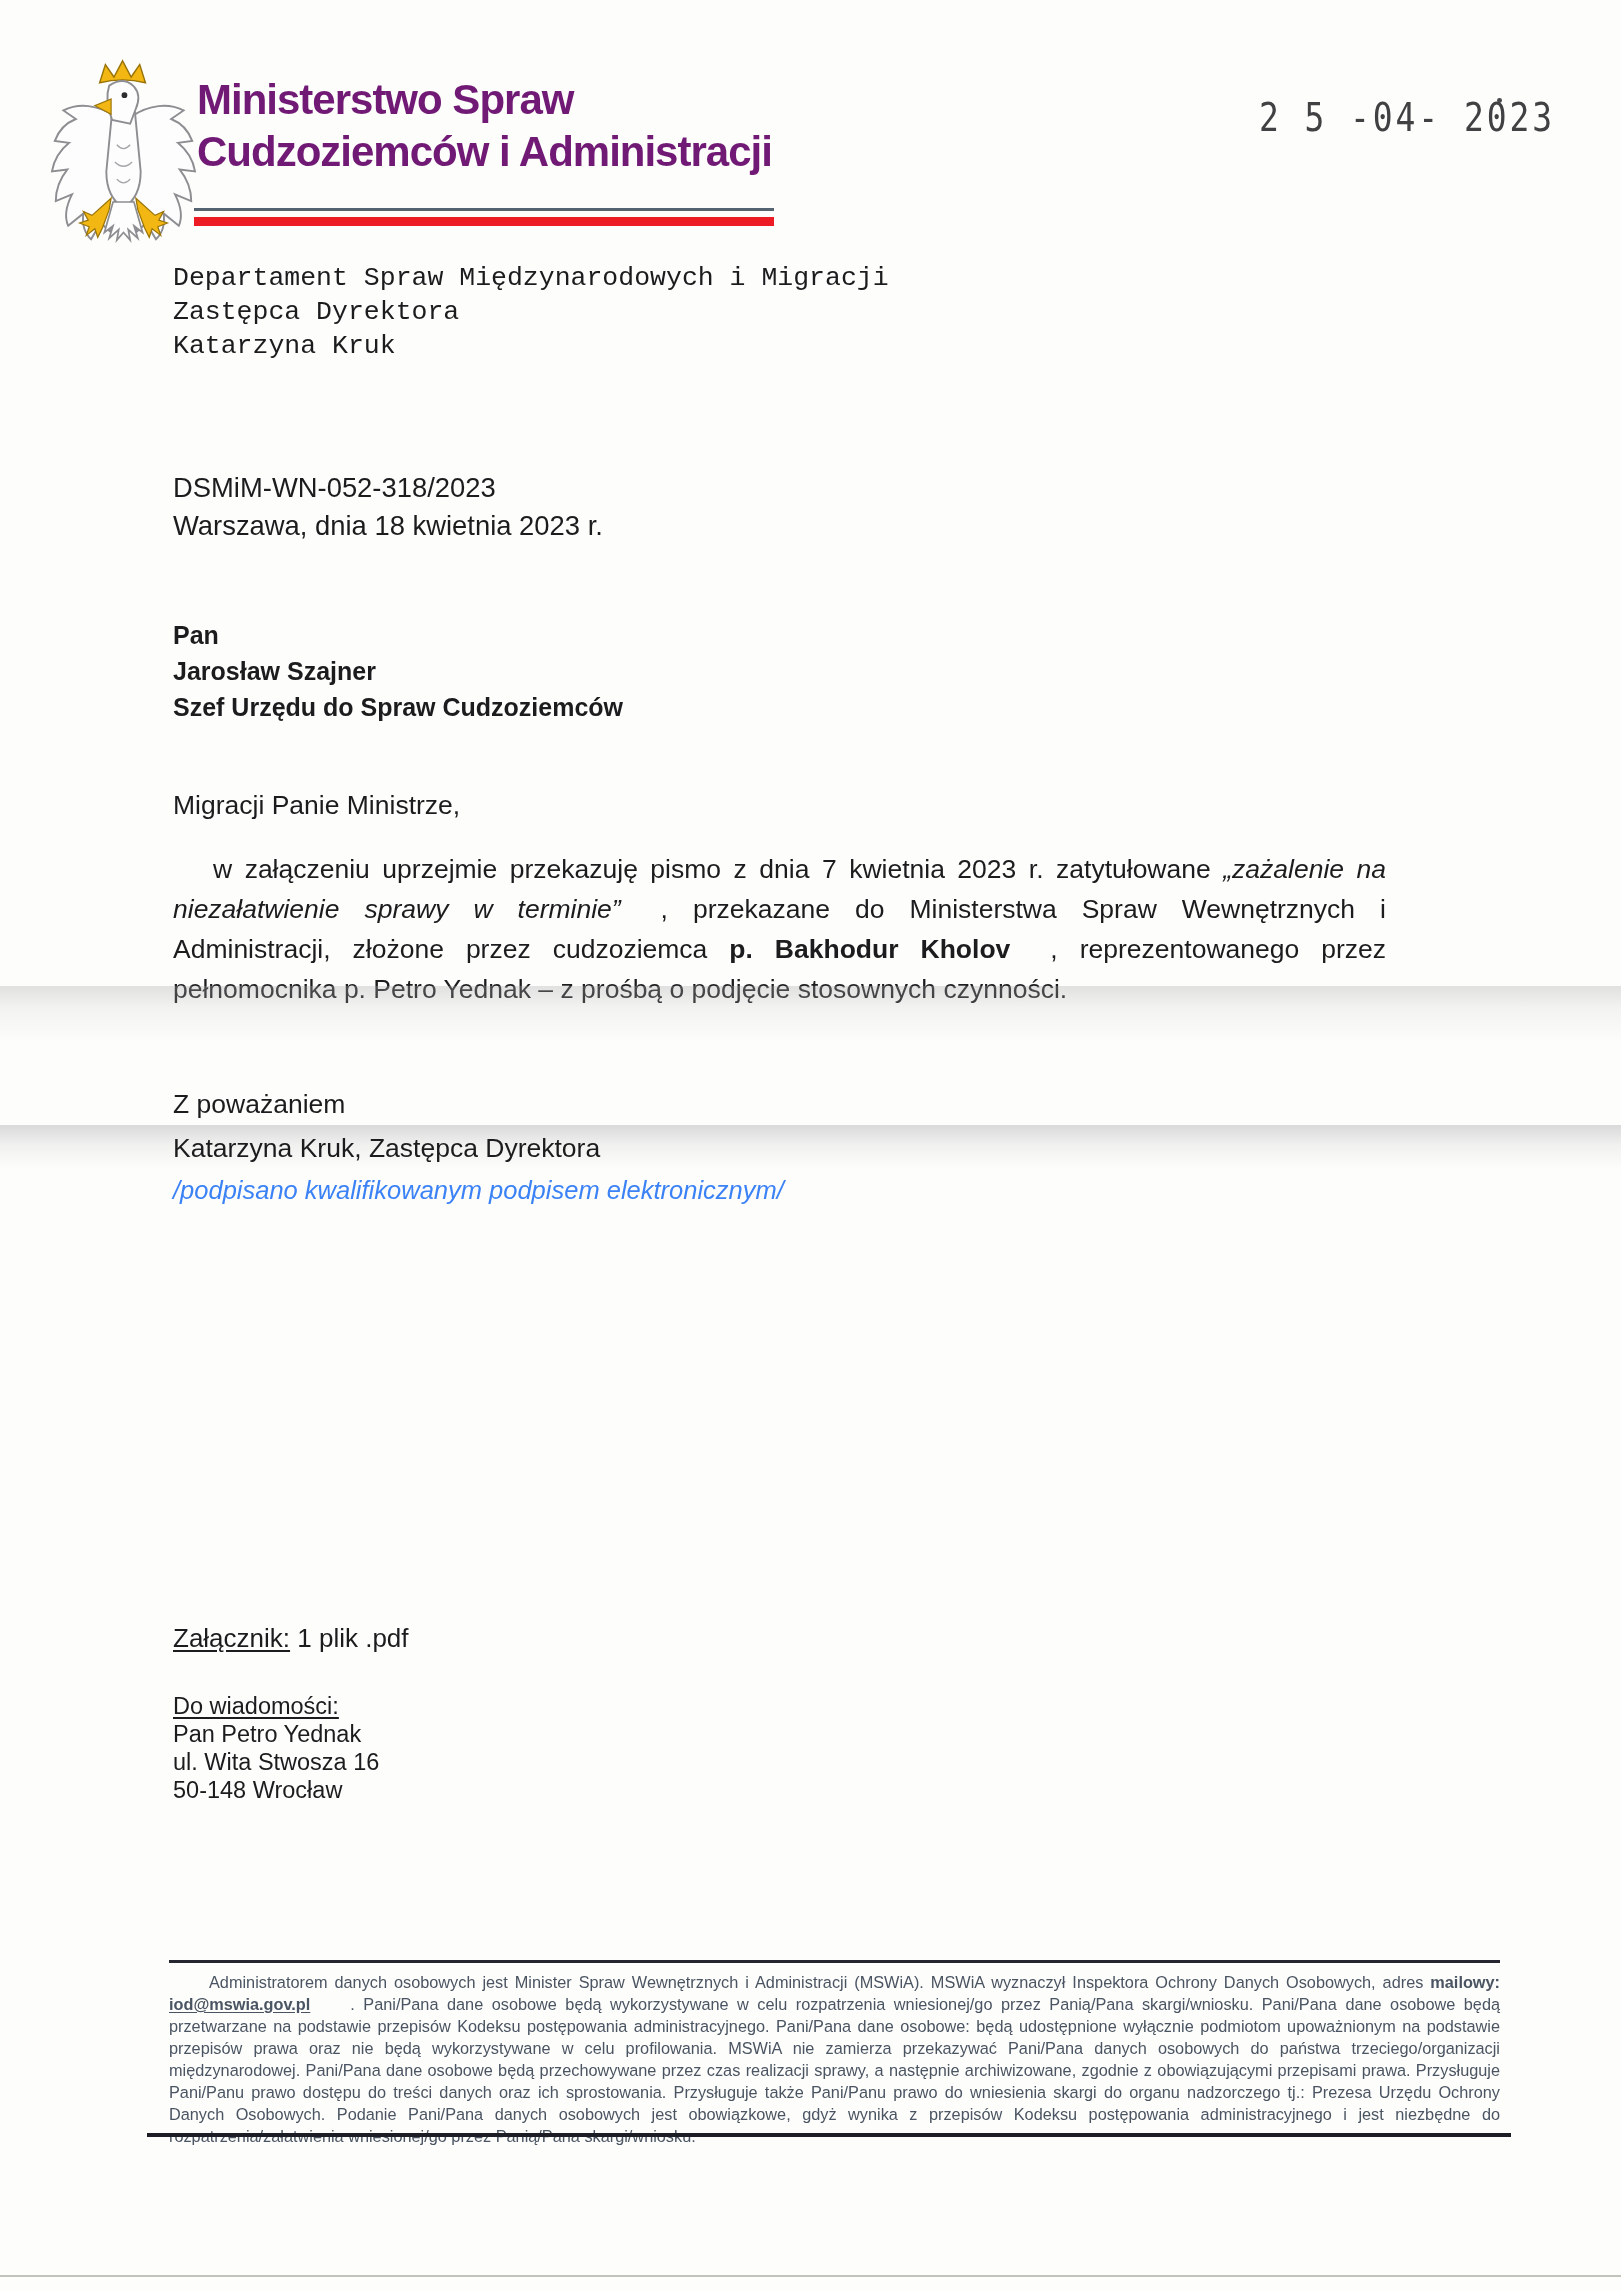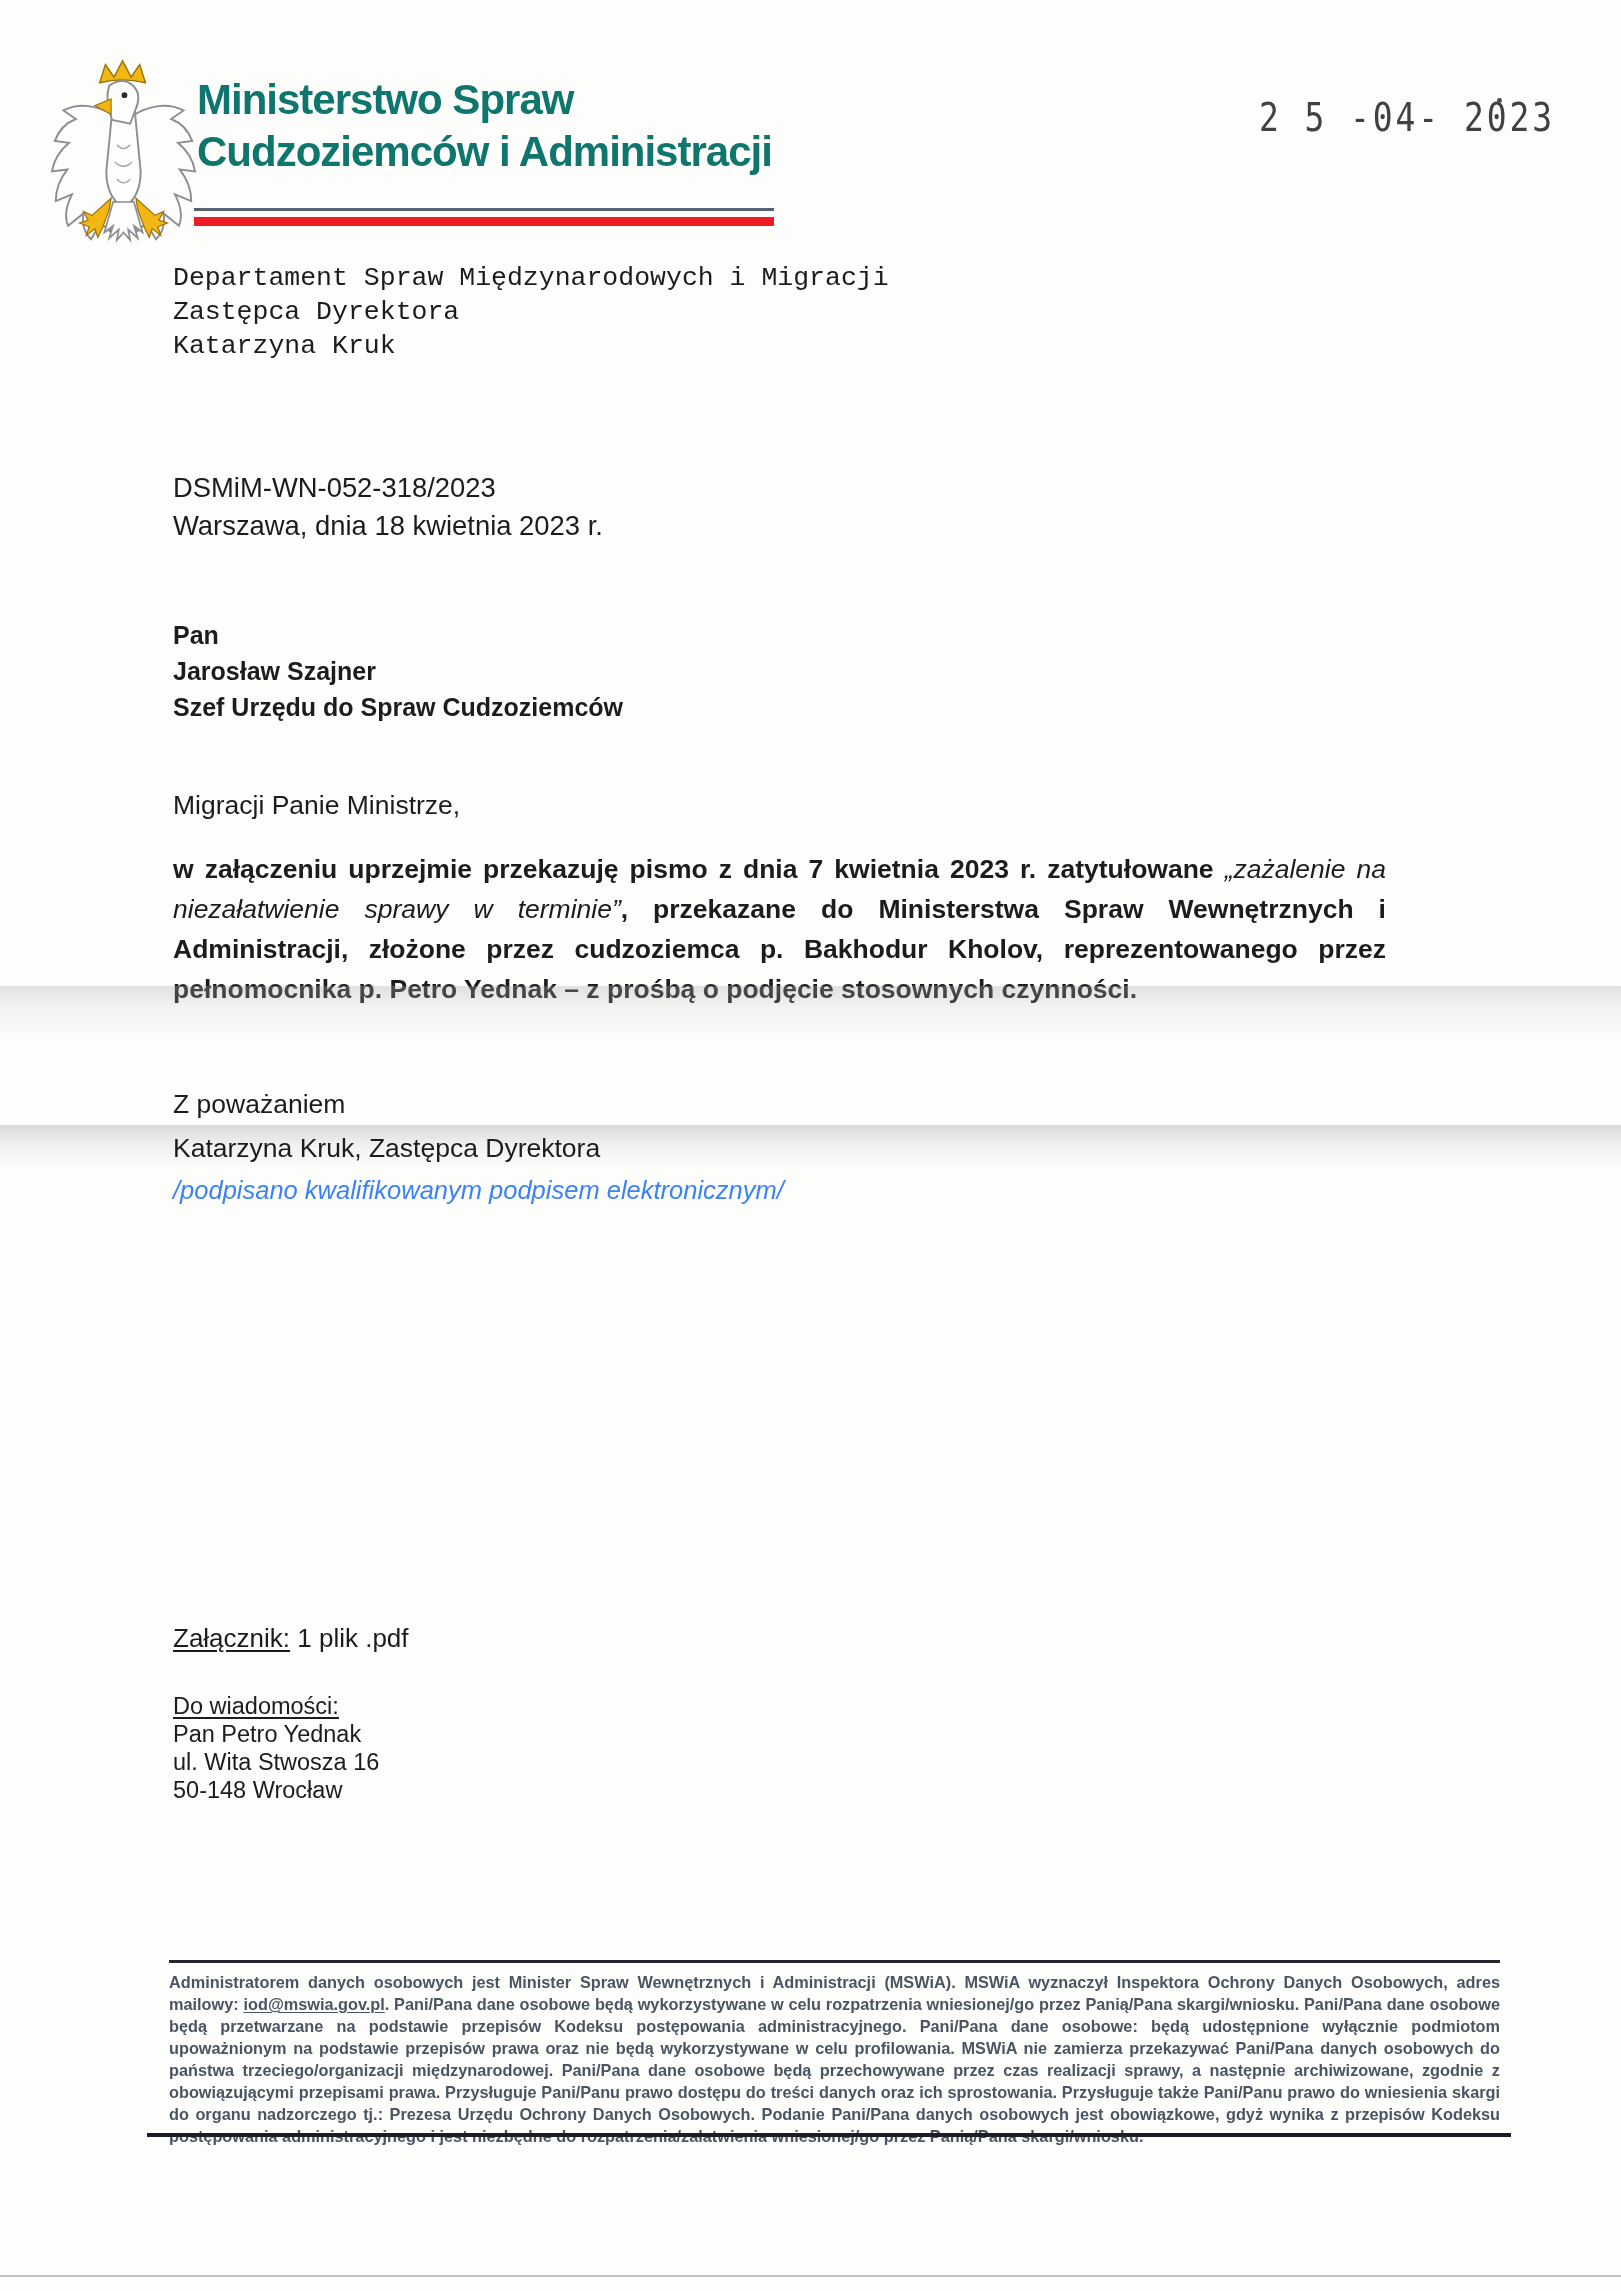--- a/index.html
+++ b/index.html
@@ -17,7 +17,7 @@
   .ministry-name{
     position:absolute;left:197px;top:74px;
     font-size:42px;line-height:52px;font-weight:bold;
-    letter-spacing:-1px;color:#0f766e;white-space:nowrap;
+    letter-spacing:-1px;color:#701a75;white-space:nowrap;
   }
   .header-rules{position:absolute;left:194px;top:208px;width:580px;}
   .header-rule-thin{height:2.9px;background:#55626f;}

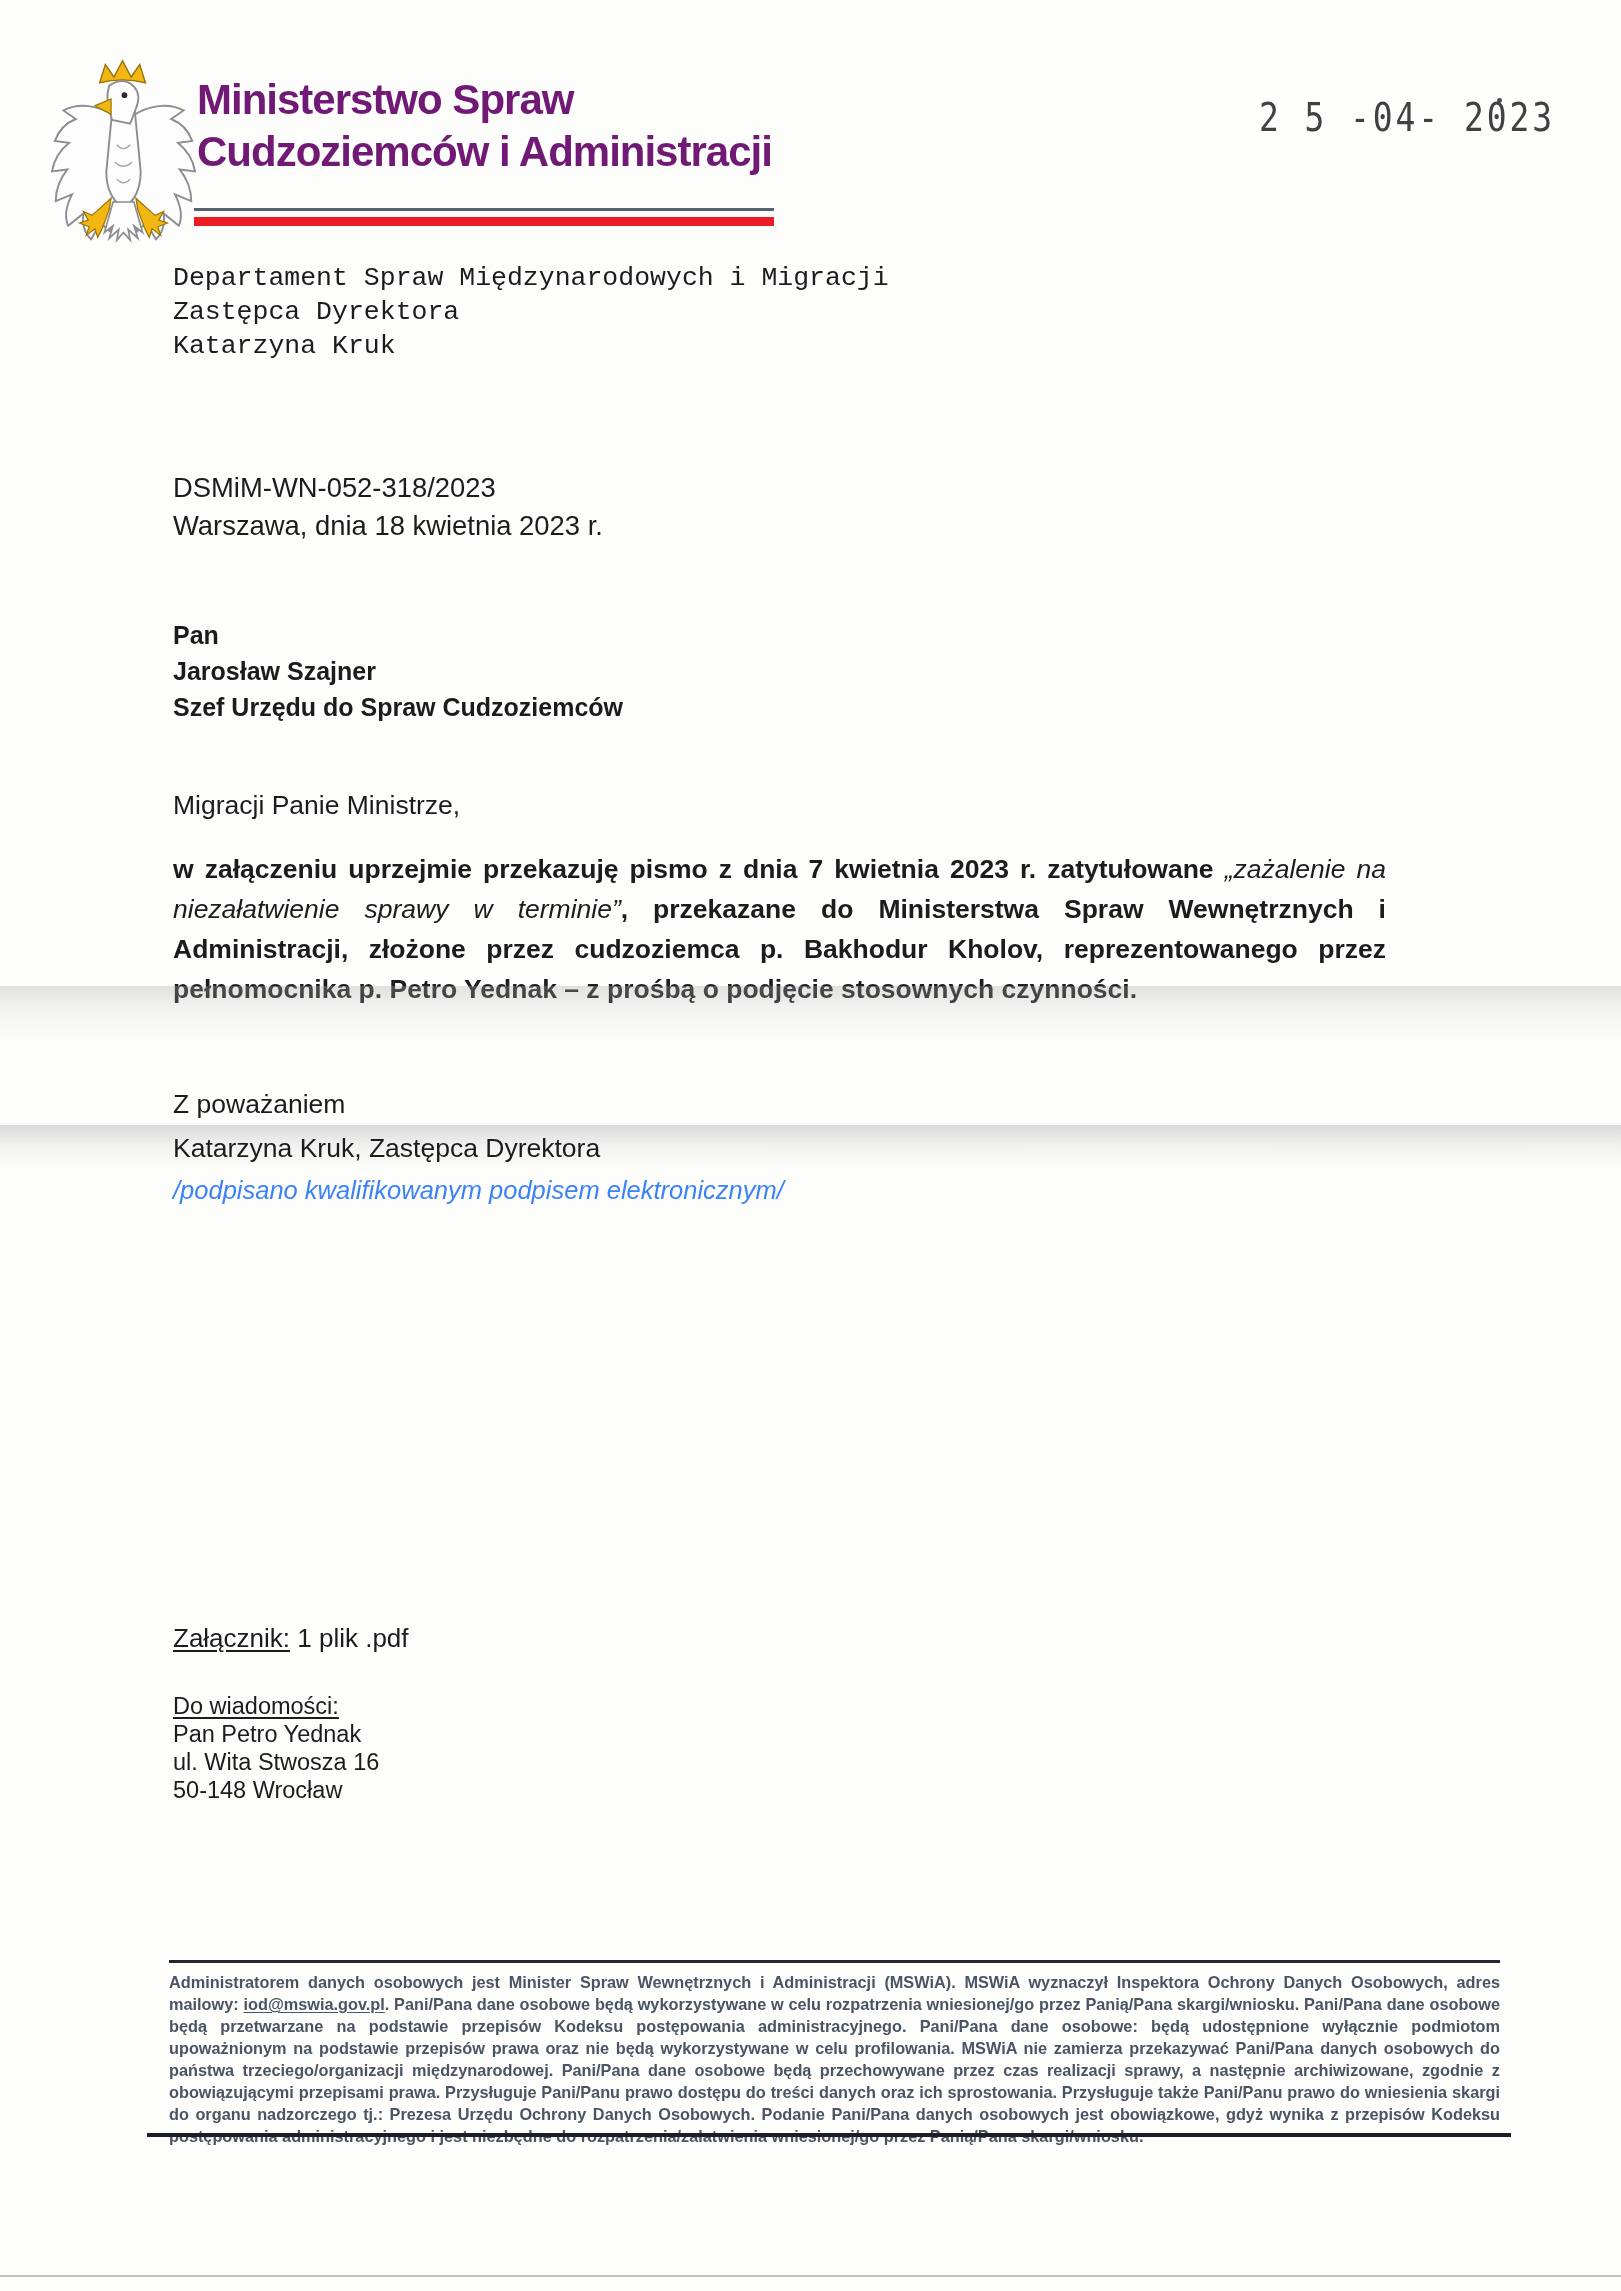--- a/index.html
+++ b/index.html
@@ -59,7 +59,7 @@
   .footer-rule-bottom{position:absolute;left:147px;top:2133px;width:1364px;height:3.9px;background:#1d1d26;}
   .footer-address{position:absolute;left:173px;top:2143px;font-size:24.5px;line-height:31px;color:#17171a;}
   
-  .rt-normal{font-style:normal;font-weight:bold;}
+  .rt-normal{font-style:normal;font-weight:normal;margin-left:40px;}
   .rt-italic{font-style:italic;}
   .rt-bold{font-weight:bold;}
   .rt-bold-underline{font-weight:bold;text-decoration:underline;text-underline-offset:2px;}

